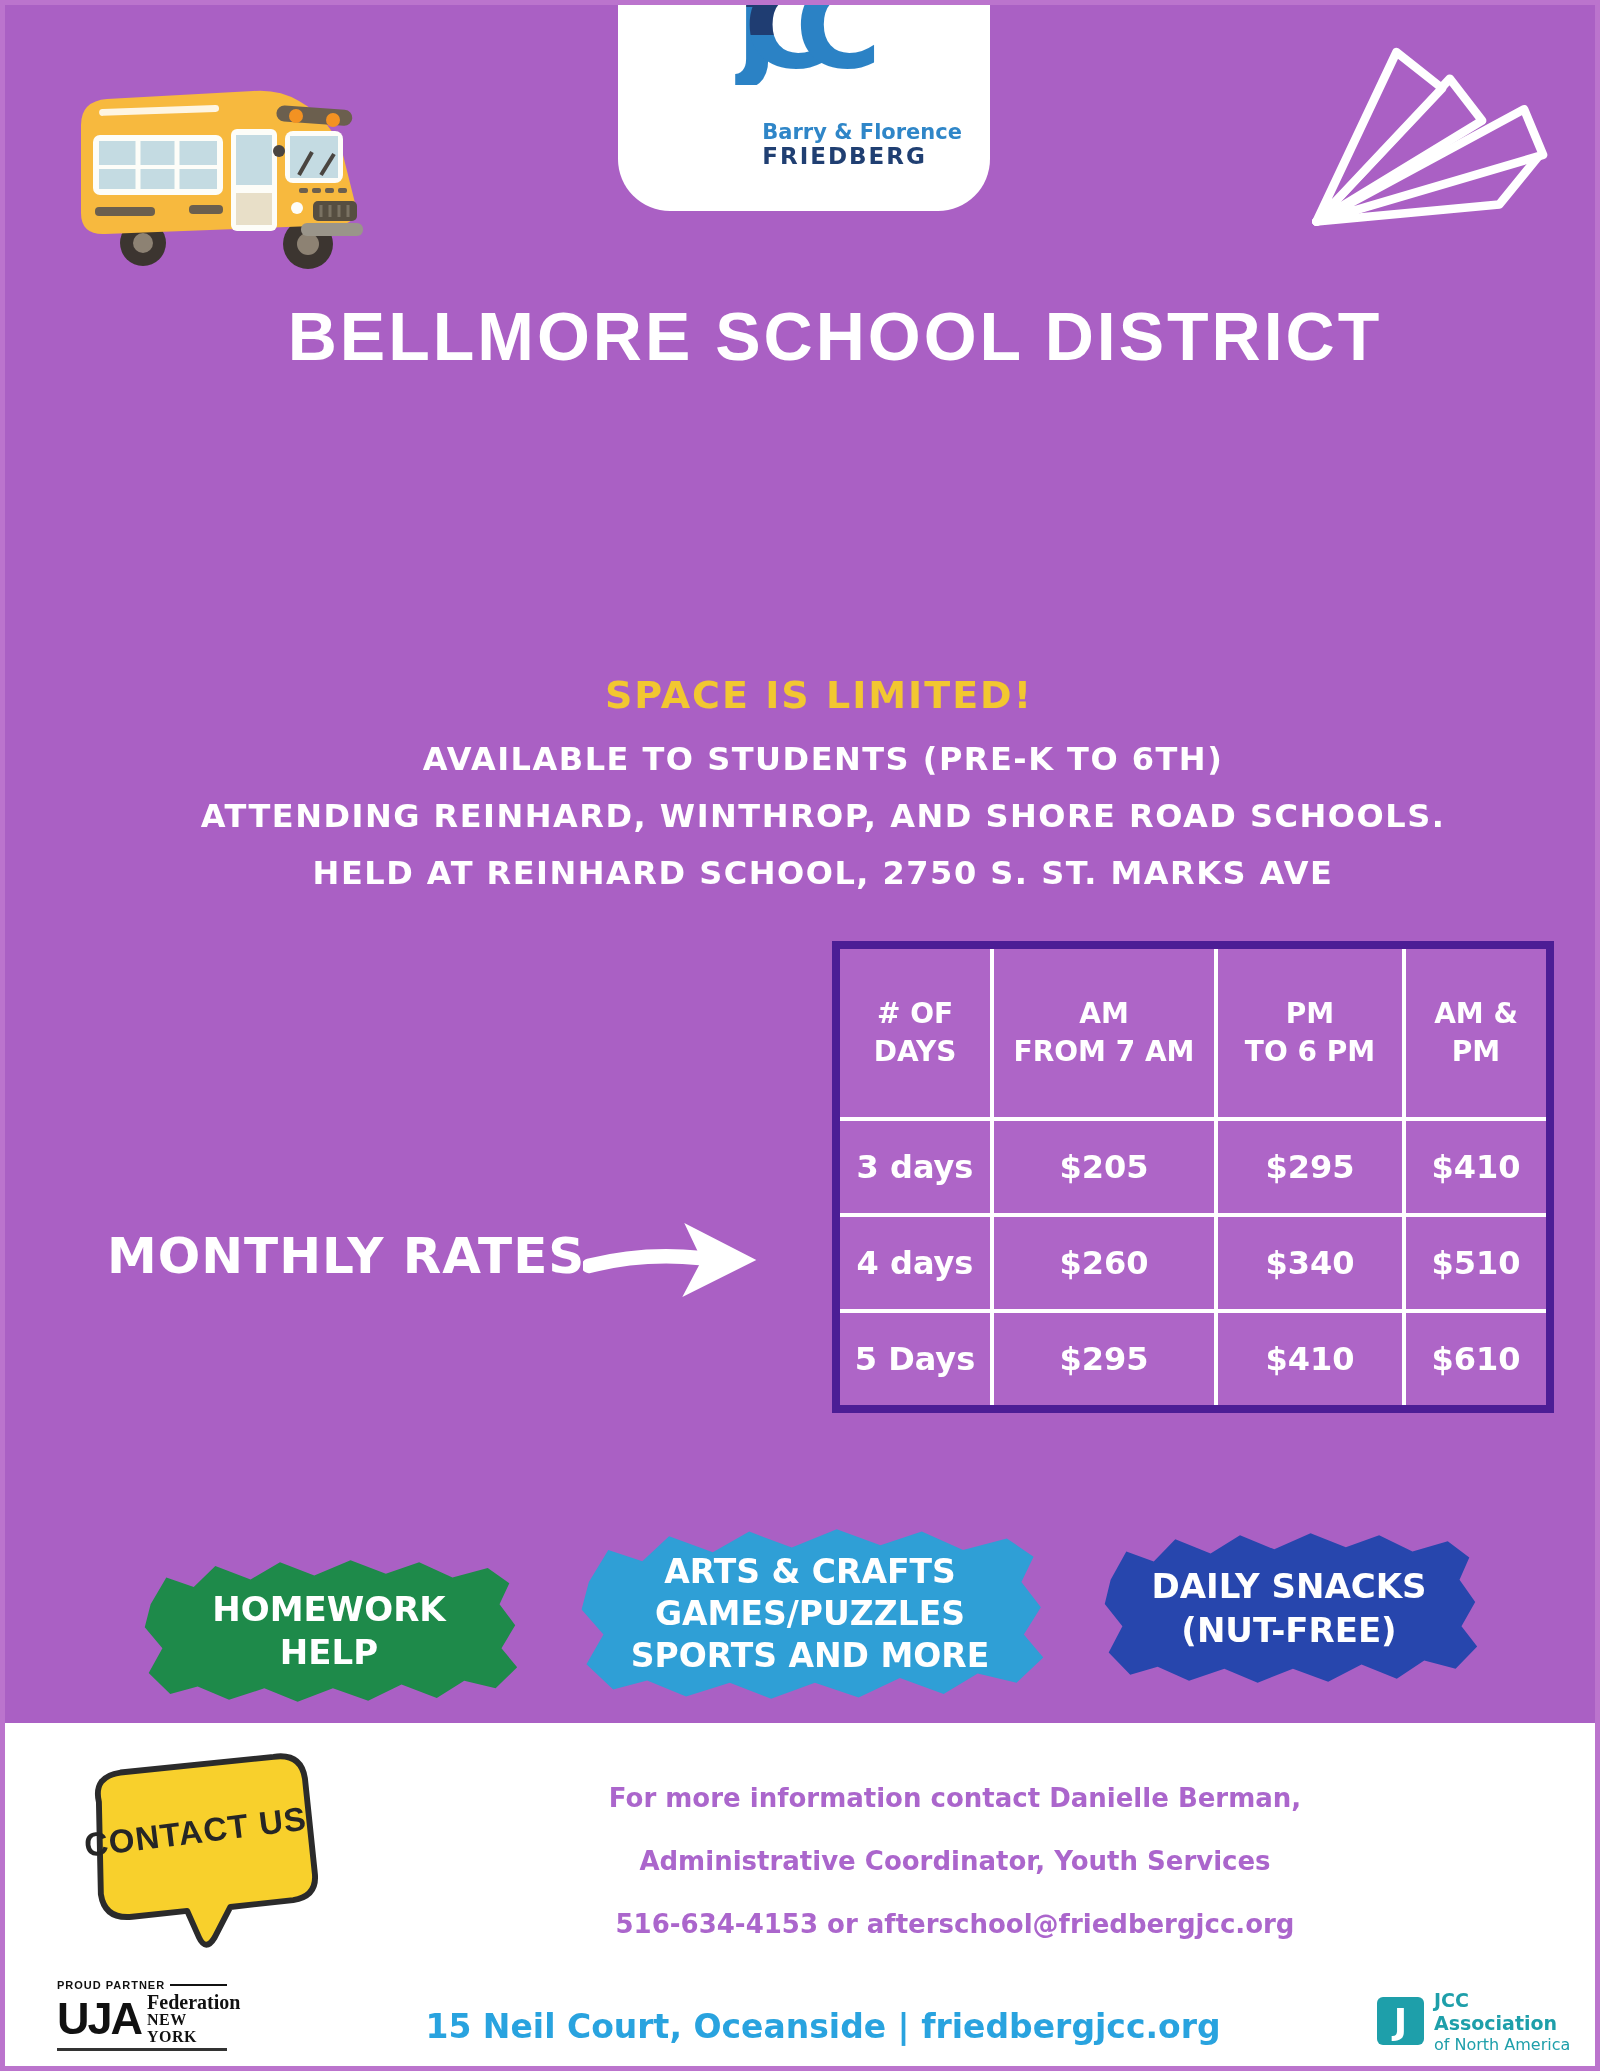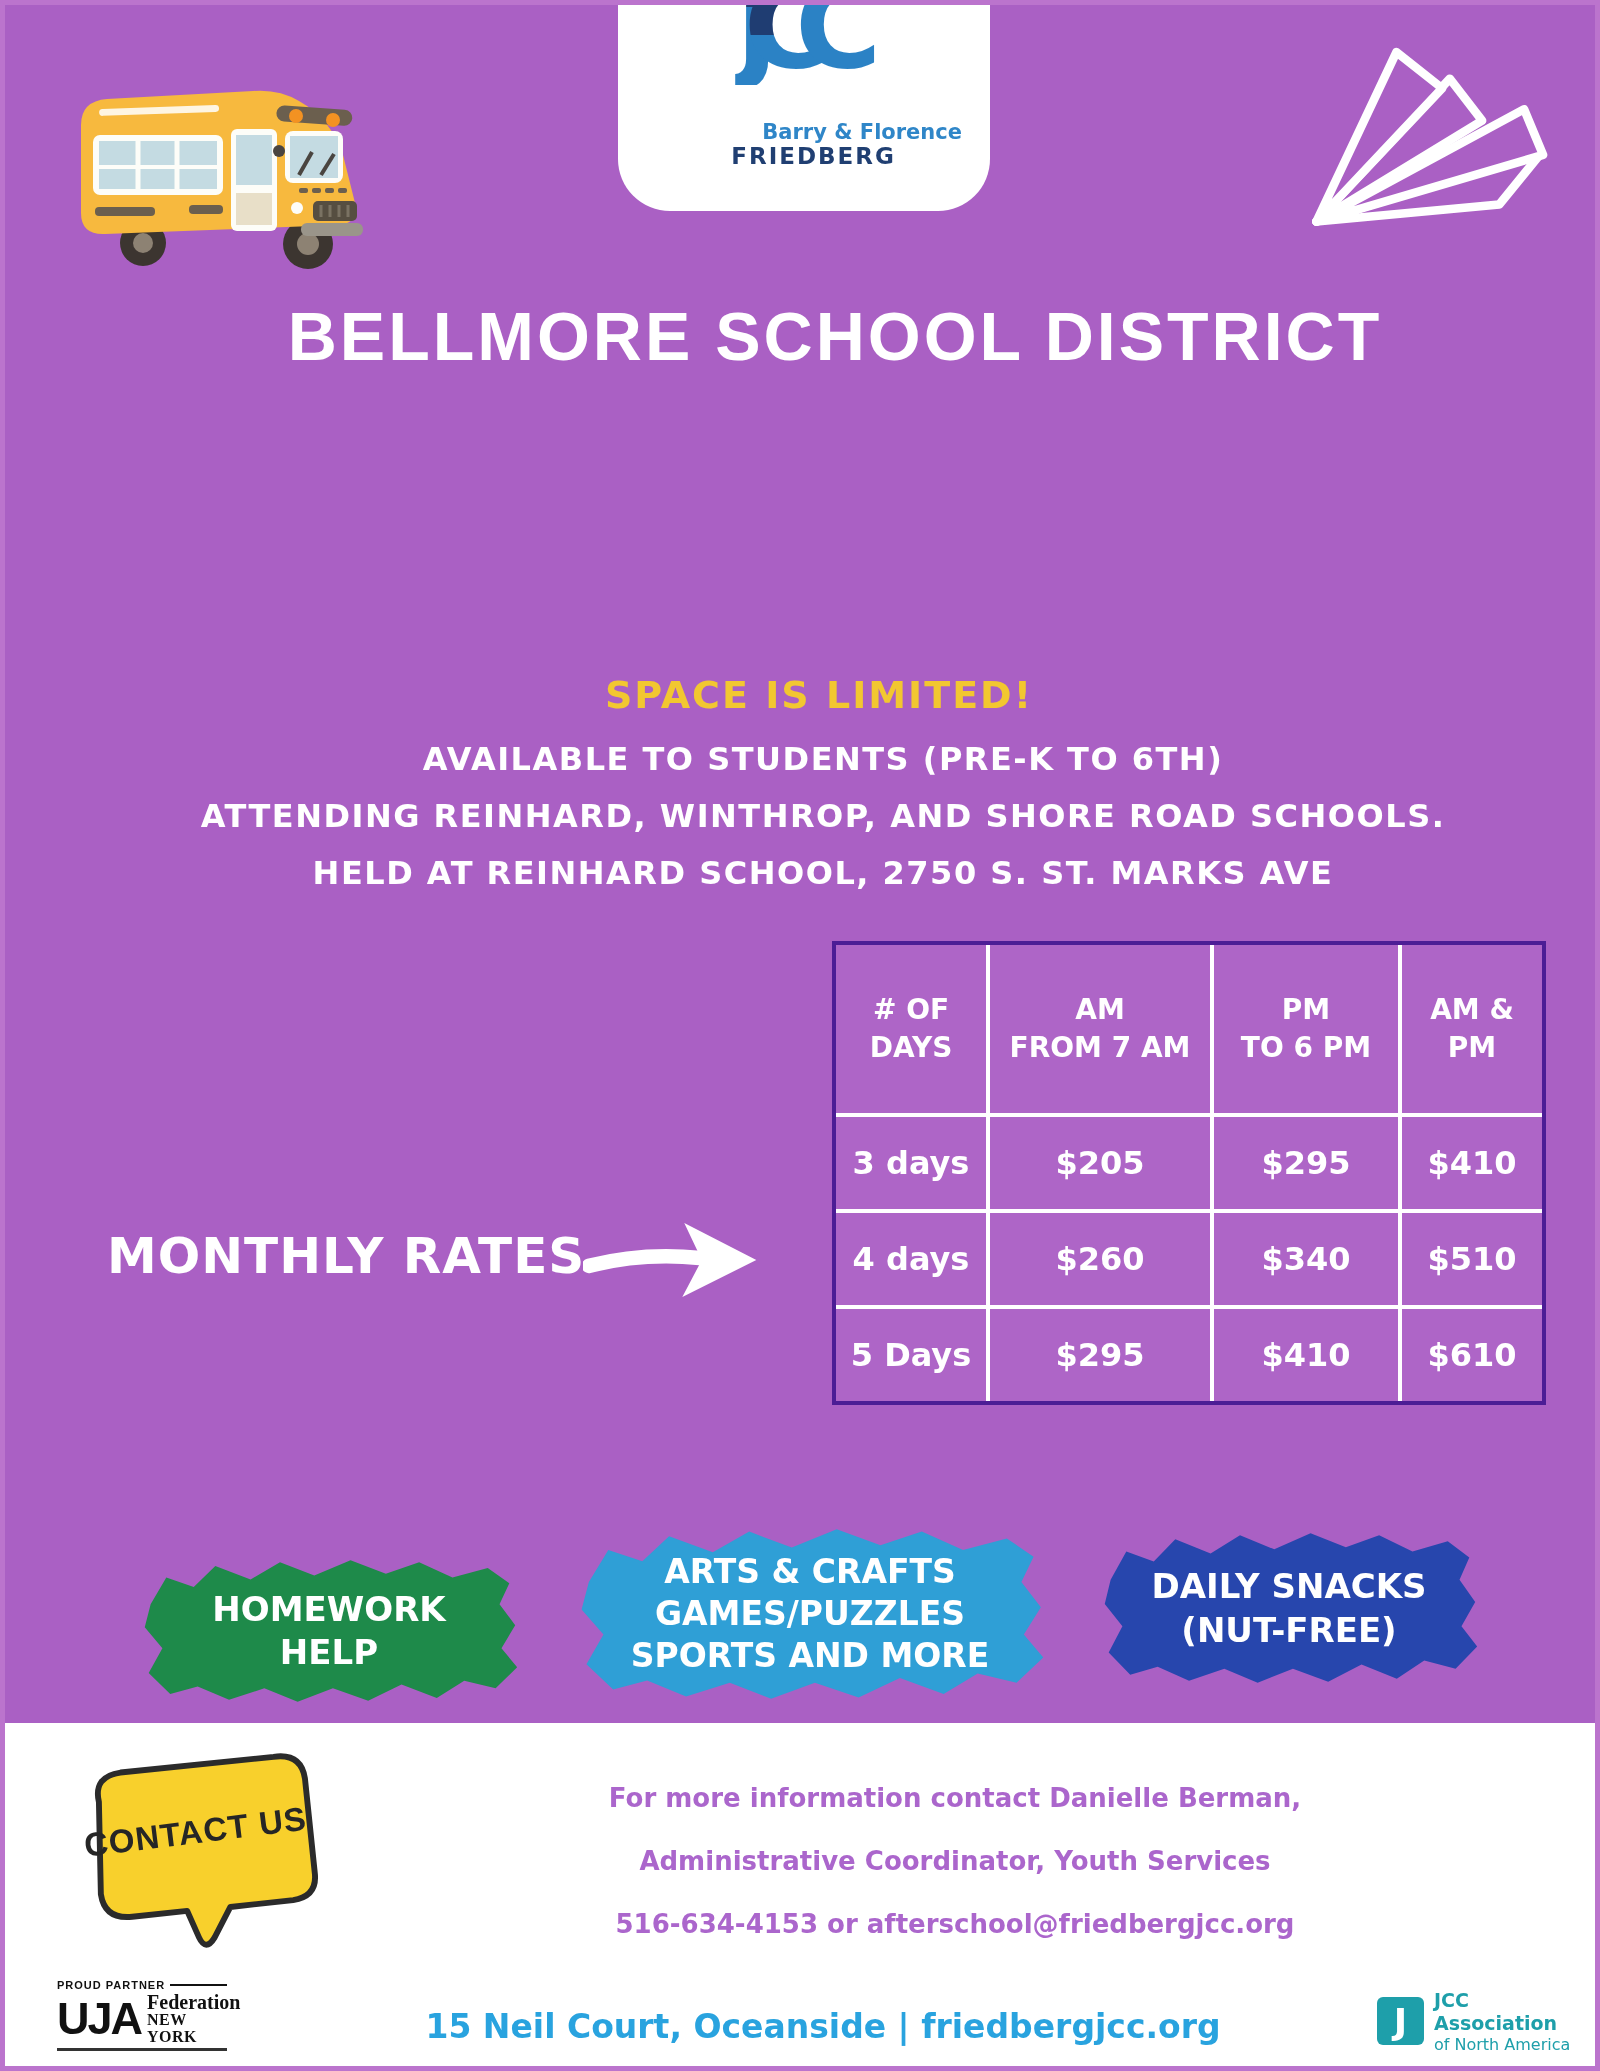--- a/index.html
+++ b/index.html
@@ -17,7 +17,7 @@
   .jcc-l2{margin-left:-0.30em;background-image:linear-gradient(180deg,#1f3d72 58%,#2b82c5 58%);}
   .jcc-l3{margin-left:-0.30em;background-image:linear-gradient(180deg,#1f3d72 30%,#2b82c5 30%);}
   .jcc-sub{position:absolute;right:28px;bottom:42px;text-align:left;line-height:1.1;}
-  .jcc-barry{color:#2f86c8;font-size:21px;font-weight:bold;margin-left:31px;}
+  .jcc-barry{color:#2f86c8;font-size:21px;font-weight:bold;}
   .jcc-fried{color:#203f72;font-size:23px;font-weight:bold;letter-spacing:2px;}
   .plane-wrap{position:absolute;left:1295px;top:28px;width:250px;height:200px;}
 

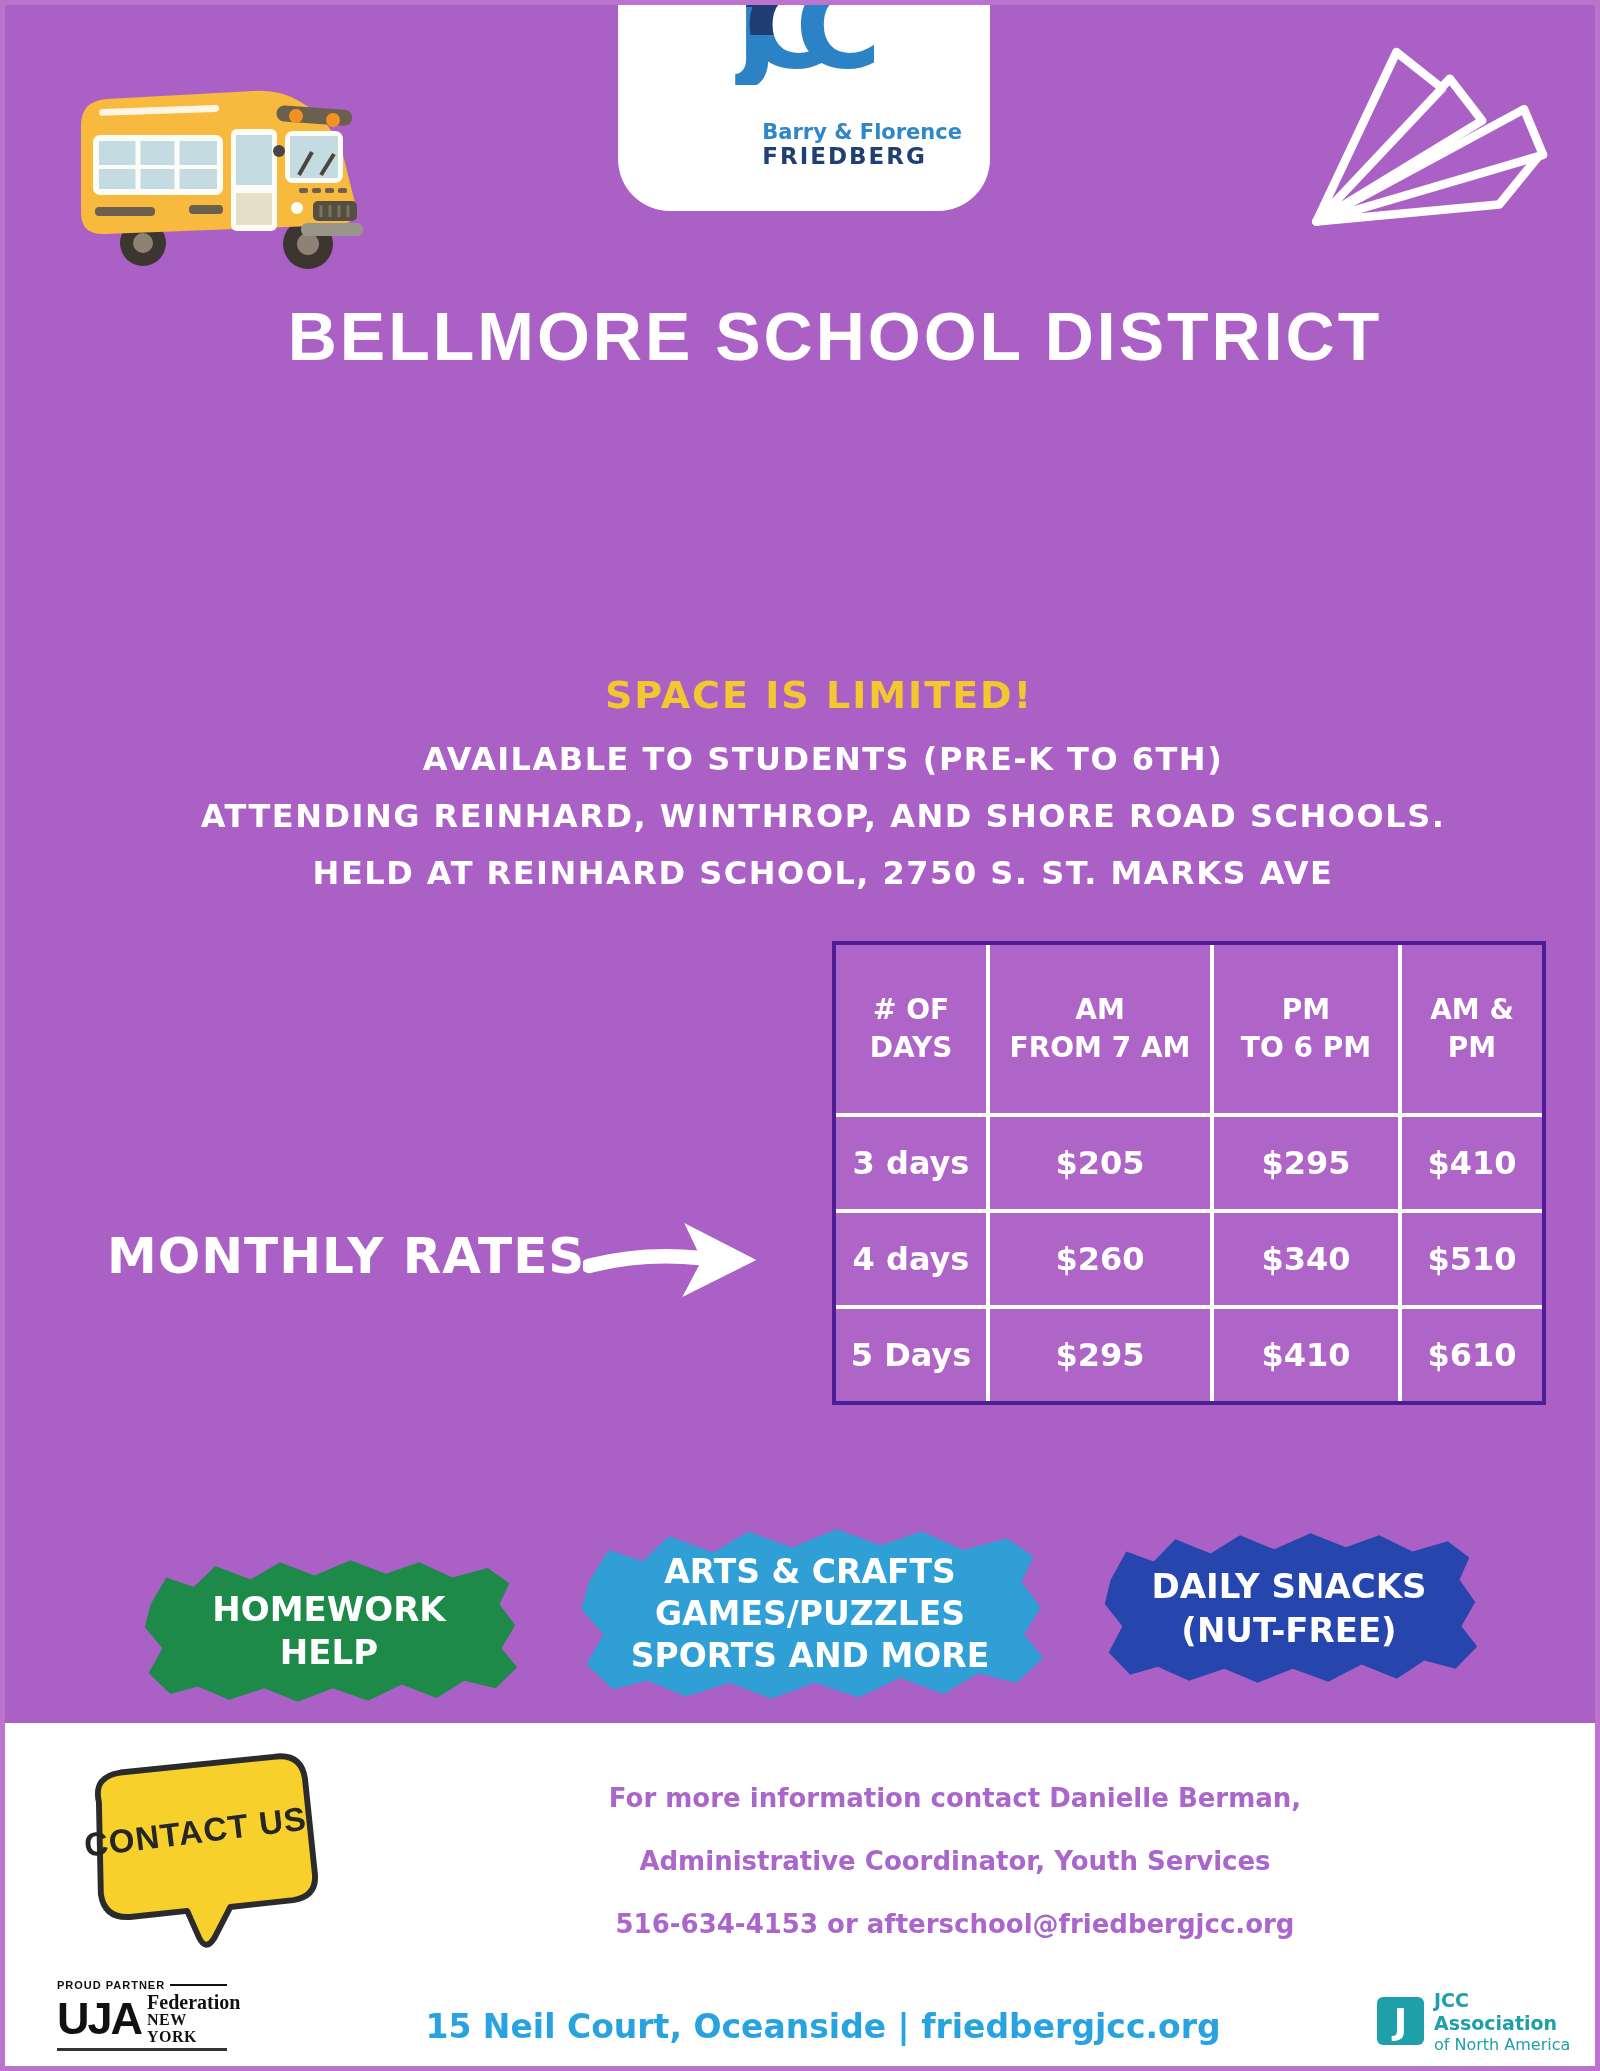--- a/index.html
+++ b/index.html
@@ -36,7 +36,7 @@
   
   .monthly{position:absolute;left:102px;top:1222px;color:#fff;font-size:50px;font-weight:bold;letter-spacing:1px;}
   .arrow-wrap{position:absolute;left:578px;top:1205px;width:185px;height:100px;}
-  .rates{position:absolute;left:827px;top:936px;background:#fff;border:4px solid #4c1d95;
+  .rates{position:absolute;left:827px;top:936px;background:#fff;border:8px solid #4c1d95;
     display:grid;grid-template-columns:150px 220px 184px 140px;gap:4px;}
   .cell{background:#ae65c7;color:#fff;display:flex;flex-direction:column;align-items:center;justify-content:center;text-align:center;}
   .header-cell{height:168px;font-size:28px;font-weight:bold;line-height:38px;}

